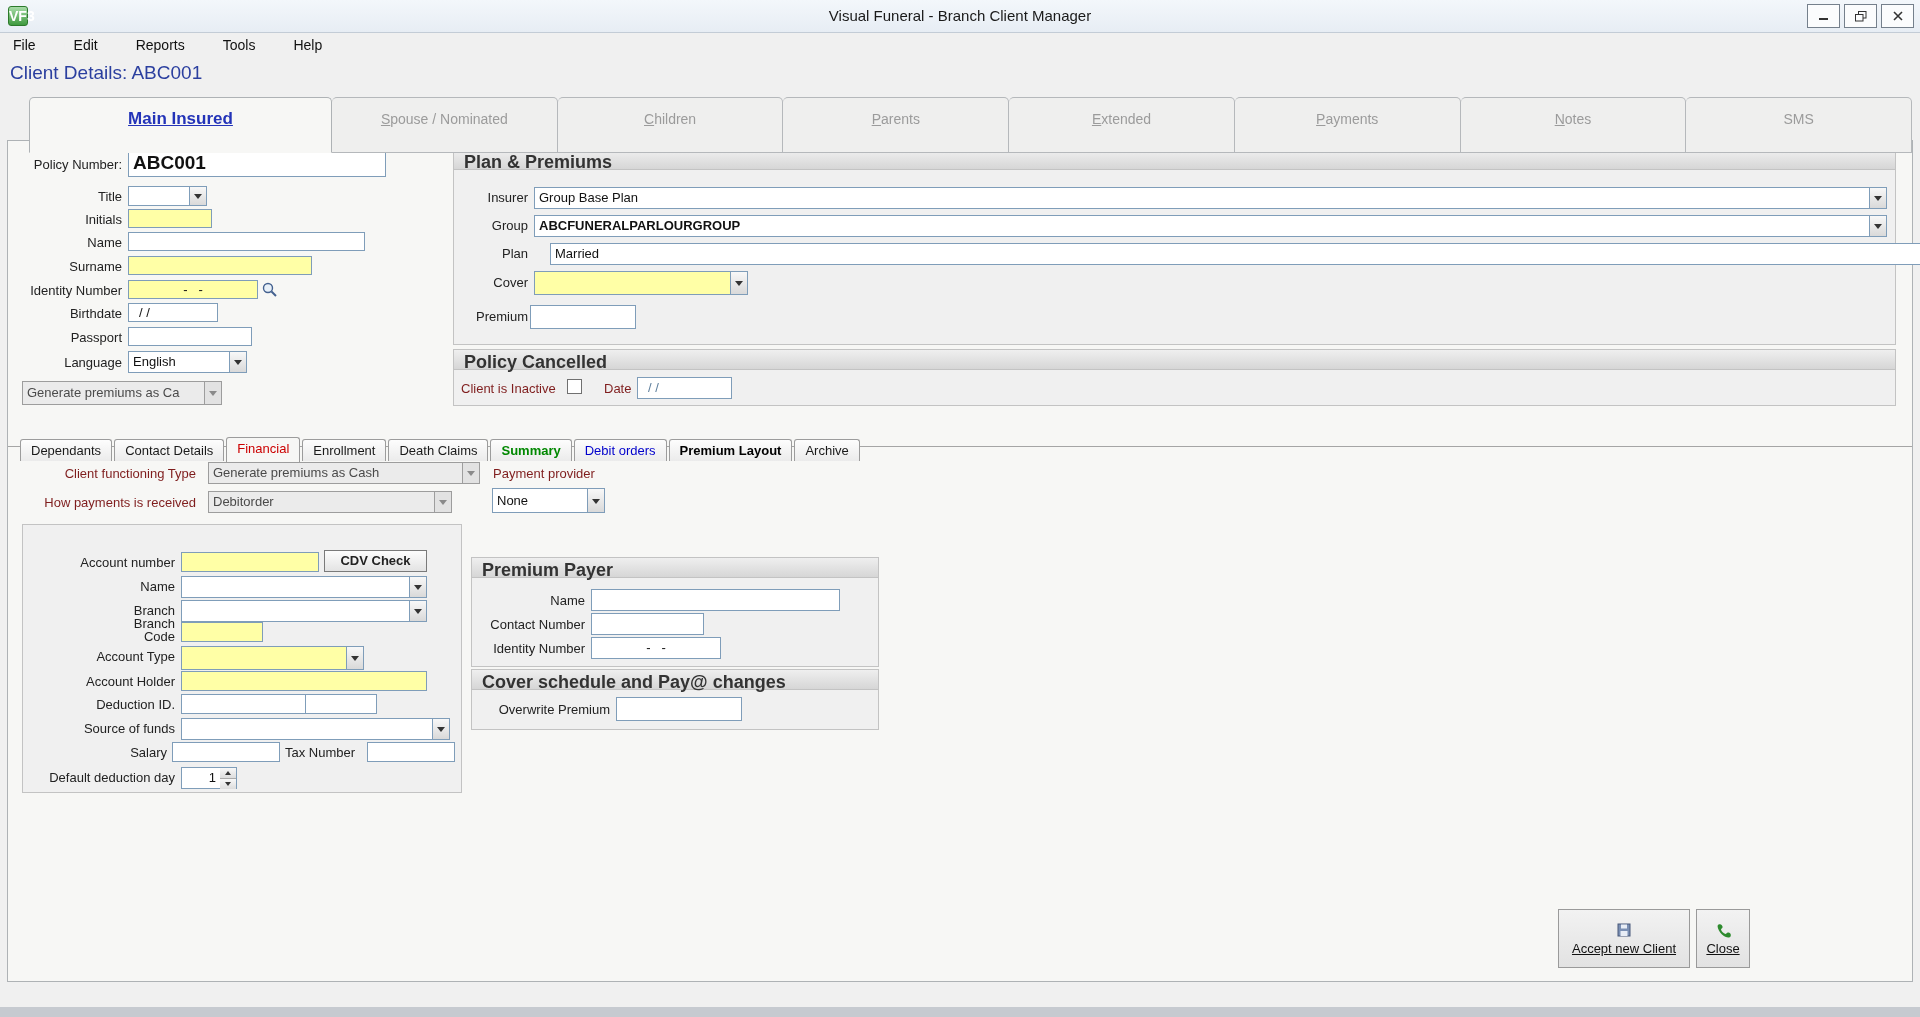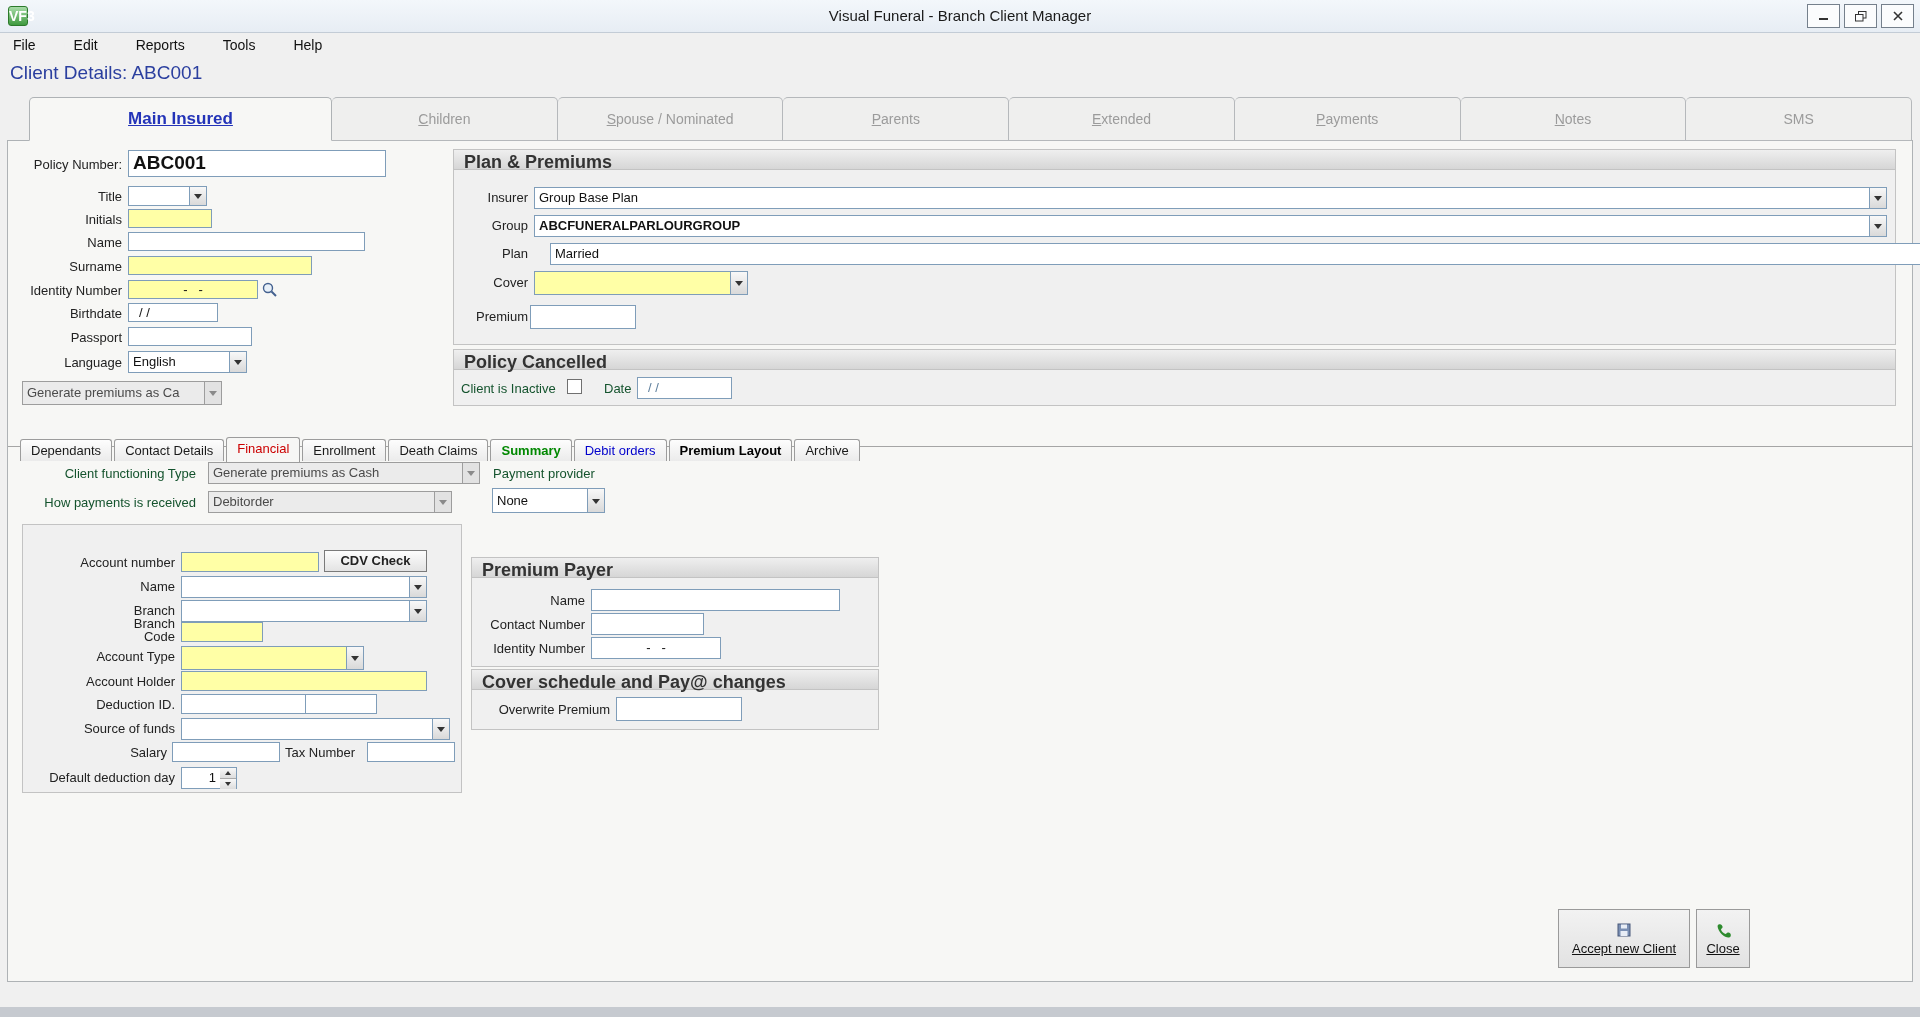--- a/index.html
+++ b/index.html
@@ -18,7 +18,7 @@
 
   
   .panel{position:absolute;left:7px;top:140px;width:1906px;height:842px;background:#f7f7f5;border:1px solid #aeb2b5;}
-  .toptabs{position:absolute;left:9px;top:97px;width:1903px;height:44px;display:flex;z-index:3;padding-left:20px;}
+  .toptabs{position:absolute;left:9px;top:97px;width:1903px;height:56px;display:flex;z-index:3;padding-left:20px;}
   .toptab{flex:1;border:1px solid #b5b8bb;border-left:none;background:#efefee;color:#9b9b9b;font-size:14px;text-align:center;line-height:42px;border-radius:5px 5px 0 0;overflow:hidden;}
   .toptab.active{flex:none;width:303px;background:#f7f7f5;border:1px solid #aeb2b5;border-bottom:1px solid #f7f7f5;border-left:1px solid #aeb2b5;color:#2333b8;font-weight:bold;font-size:17px;text-decoration:underline;}
 

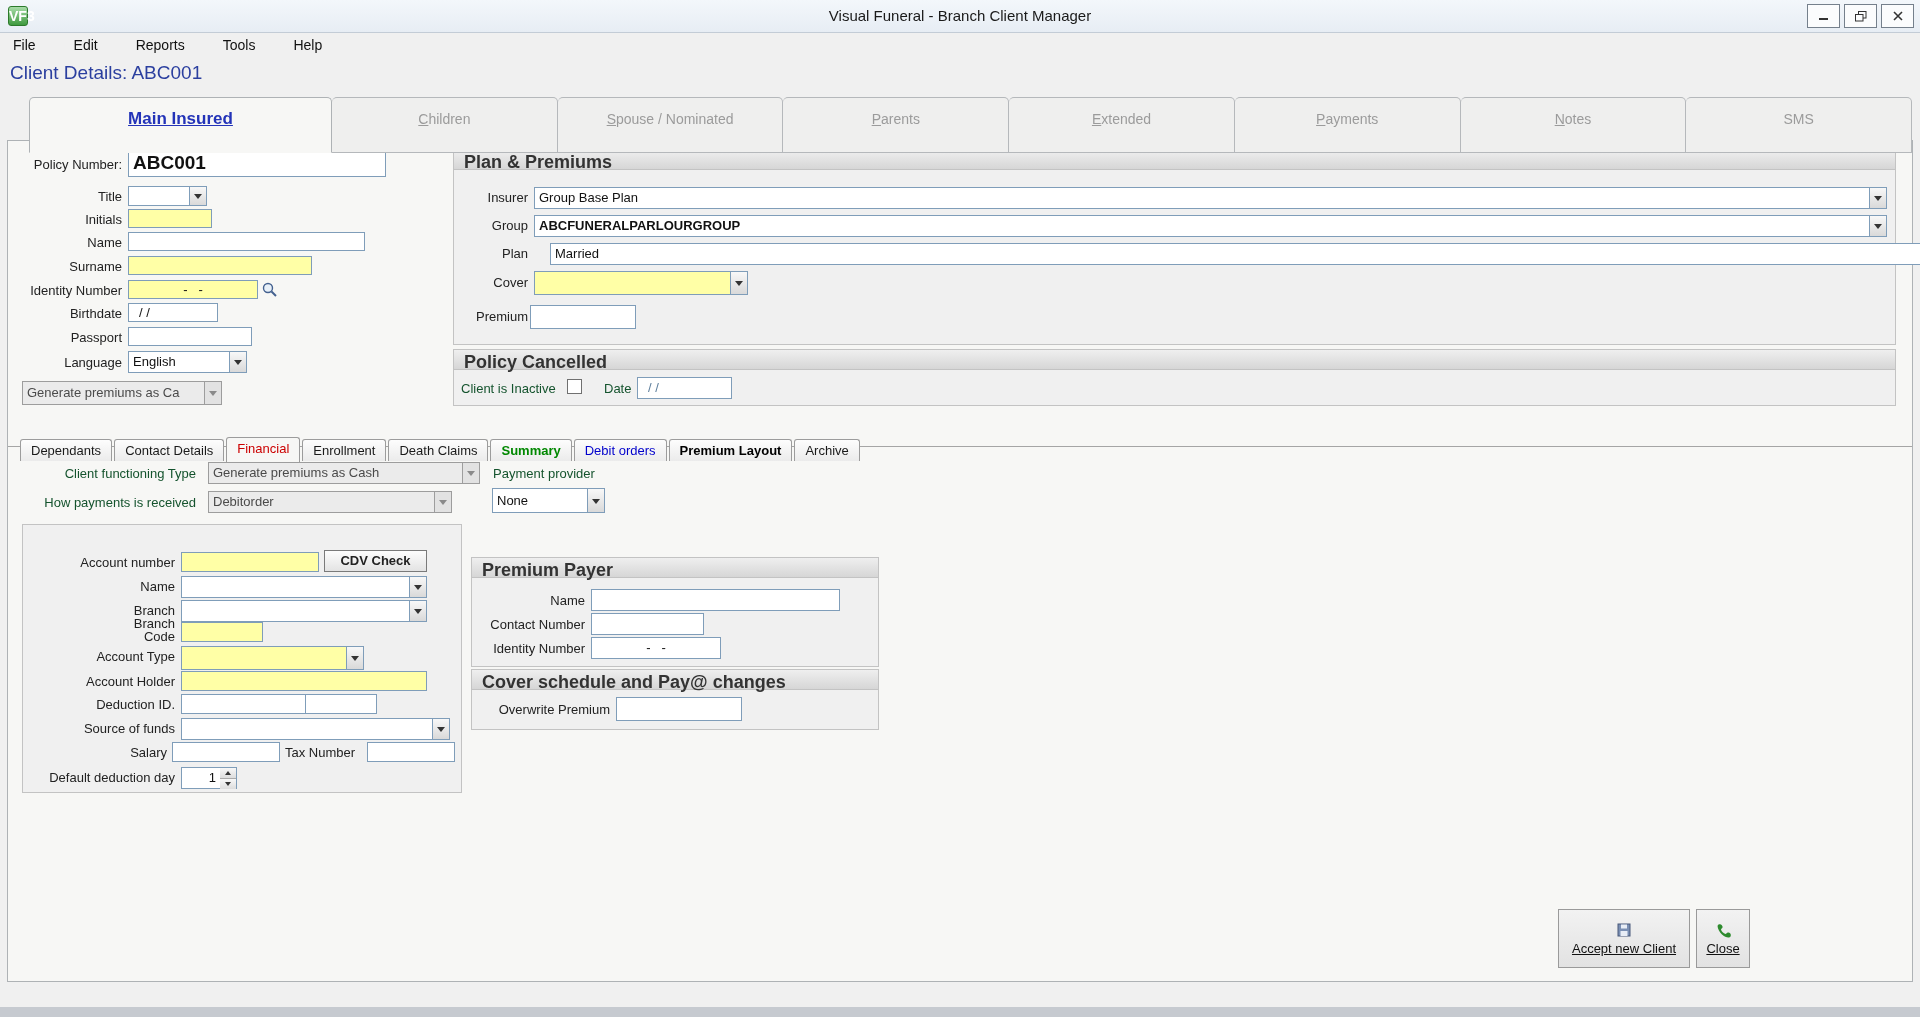--- a/index.html
+++ b/index.html
@@ -102,8 +102,8 @@
 
 <div class="toptabs">
   <div class="toptab active">Main Insured</div>
+  <div class="toptab accel"><u>S</u>pouse / Nominated</div>
   <div class="toptab accel"><u>C</u>hildren</div>
-  <div class="toptab accel"><u>S</u>pouse / Nominated</div>
   <div class="toptab accel"><u>P</u>arents</div>
   <div class="toptab accel"><u>E</u>xtended</div>
   <div class="toptab accel"><u>P</u>ayments</div>

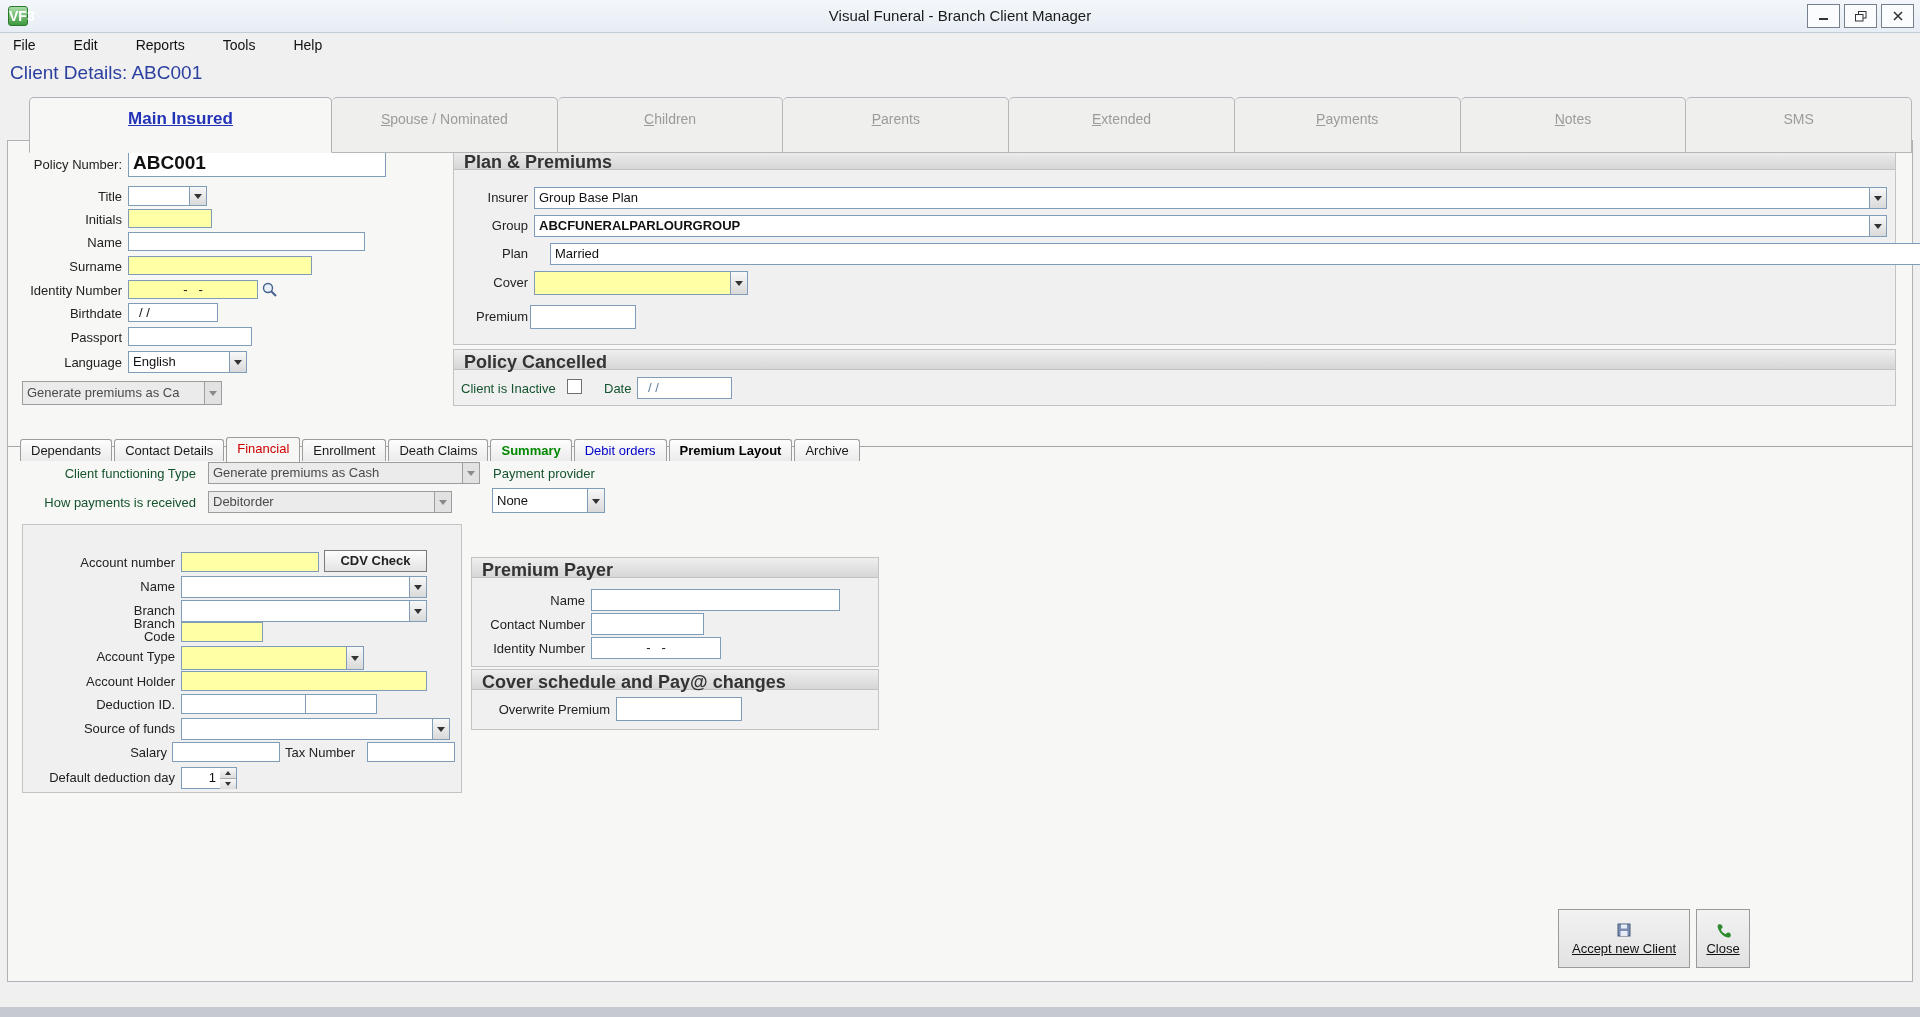--- a/index.html
+++ b/index.html
@@ -25,7 +25,7 @@
   
   .lbl{position:absolute;font-size:13px;color:#222;text-align:right;white-space:nowrap;}
   .la{text-align:left;}
-  .blbl{color:#14532d;}
+  .blbl{color:#7f1d1d;}
   .wrap{white-space:normal;line-height:13px;}
   .inp{position:absolute;background:#fff;border:1px solid #7f9db9;font-size:13px;line-height:15px;padding:1px 4px;color:#111;white-space:pre;overflow:hidden;}
   .yellow{background:#ffffa6 !important;}

